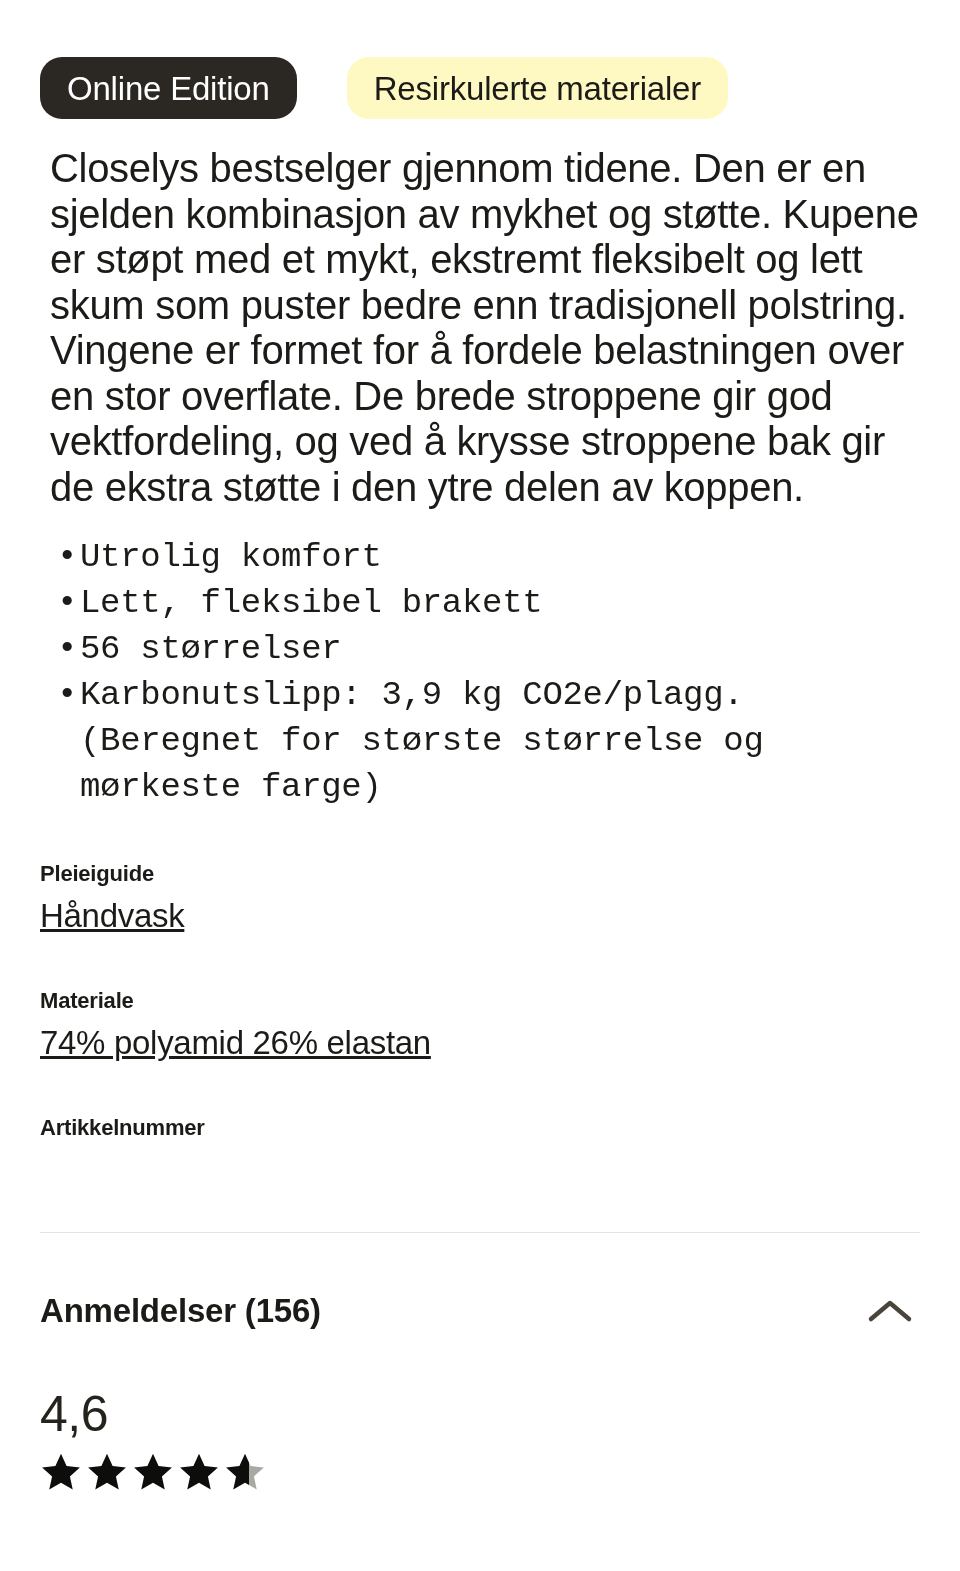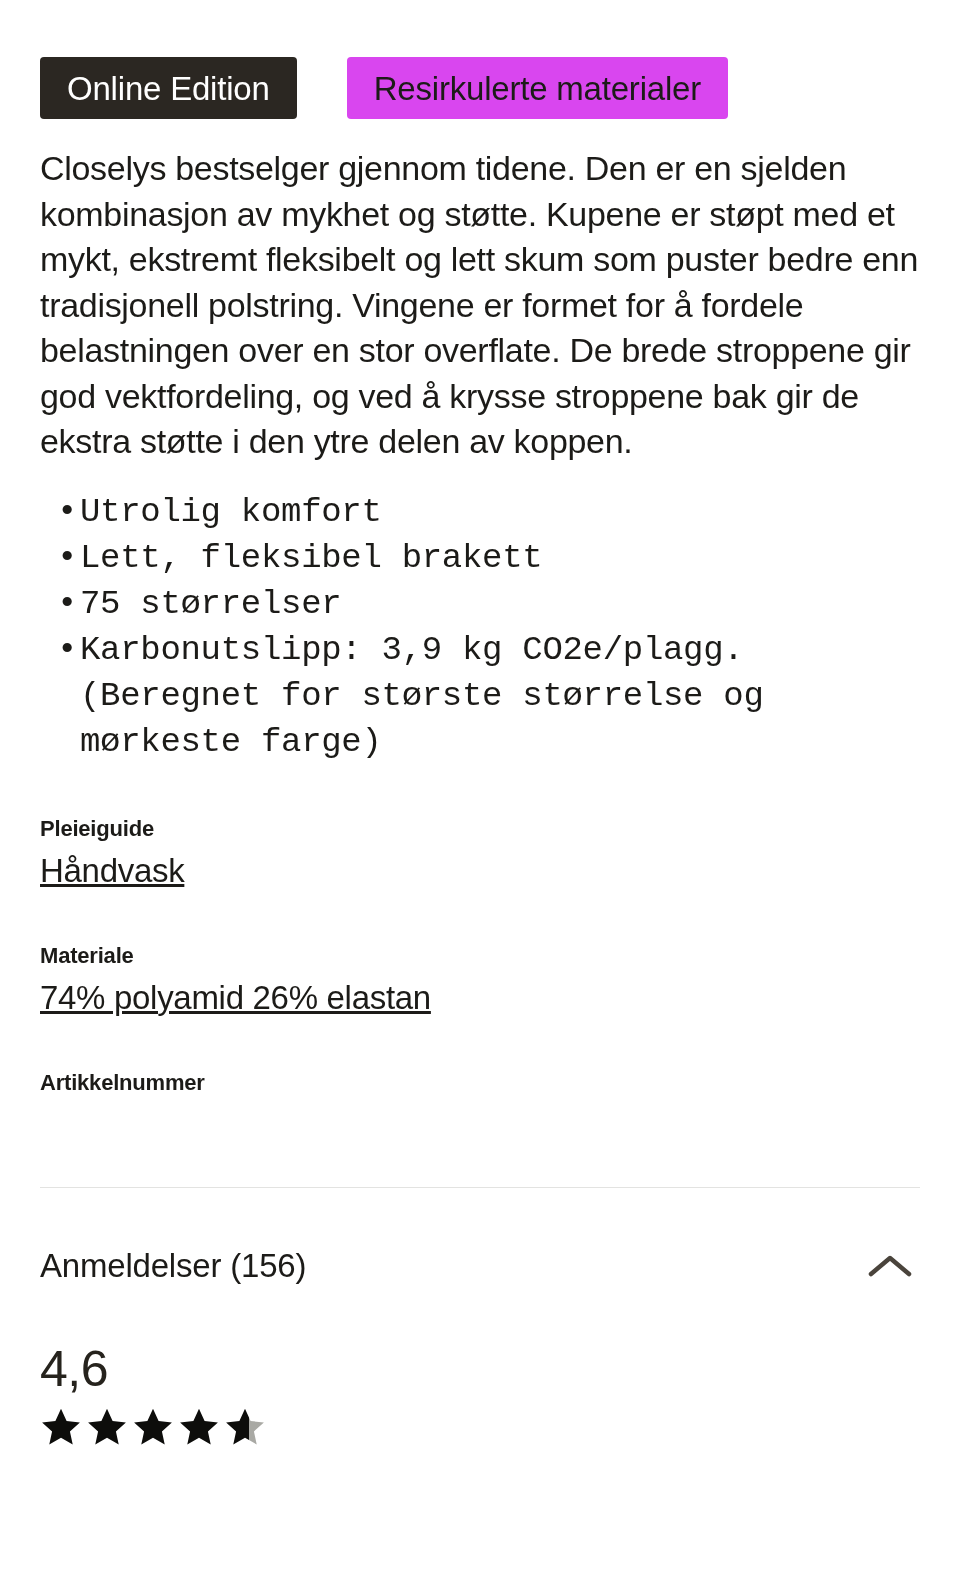--- a/index.html
+++ b/index.html
@@ -39,7 +39,7 @@
     height: 62px;
     box-sizing: border-box;
     padding: 2px 27px;
-    border-radius: 4px;
+    border-radius: 22px;
     font-size: 33px;
     line-height: 1;
     letter-spacing: -0.2px;

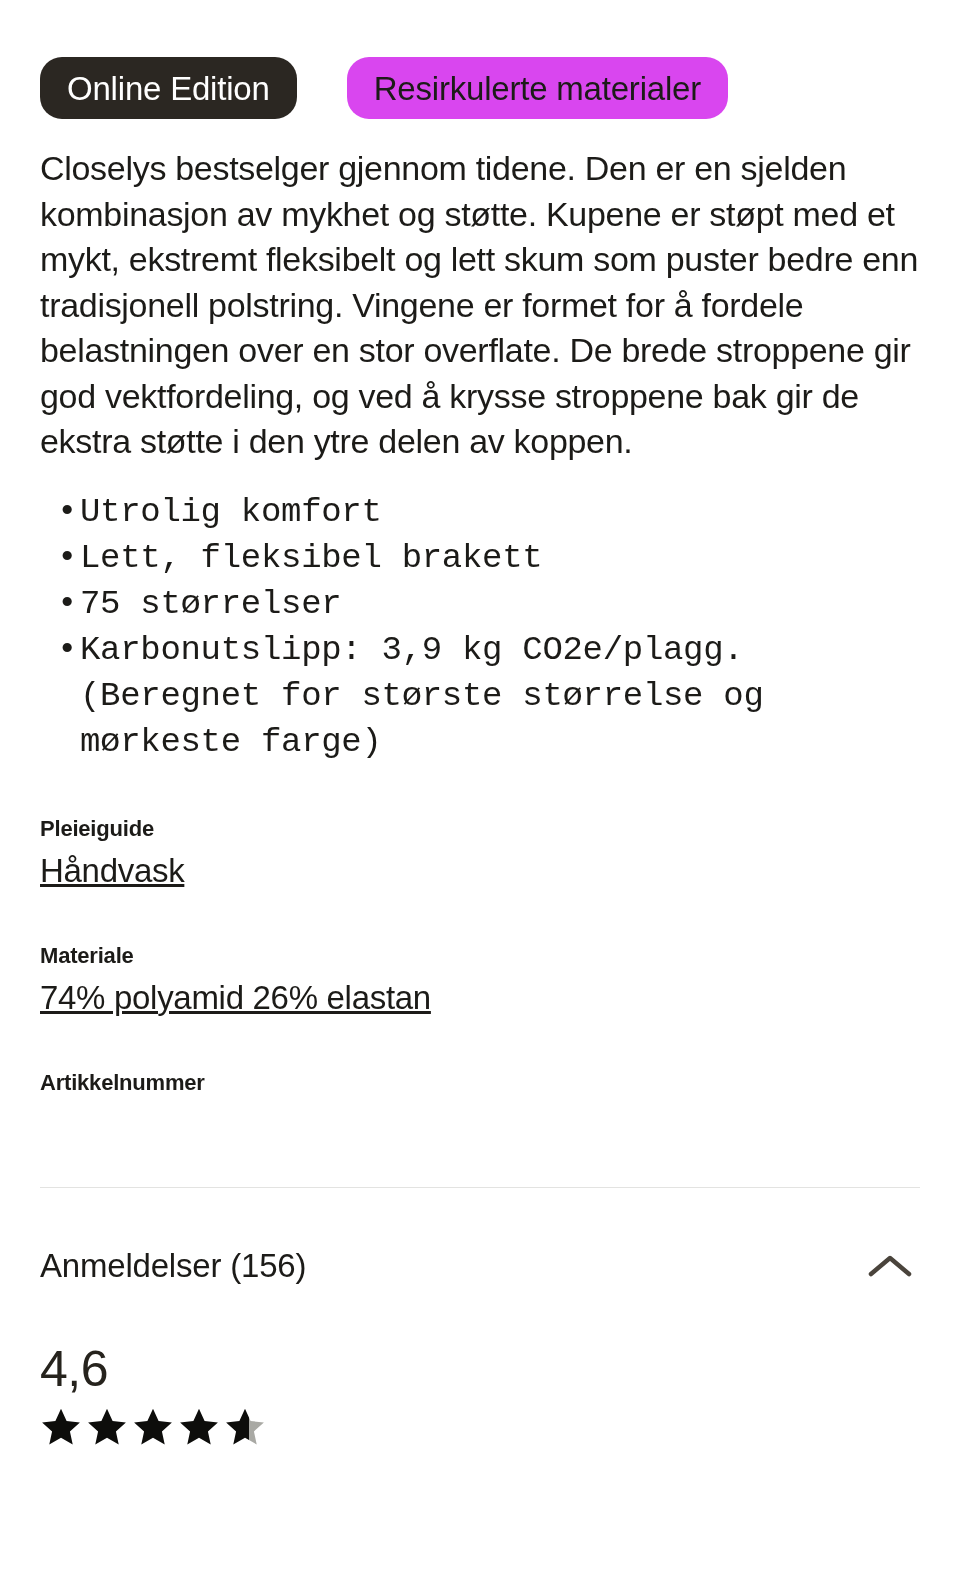--- a/index.html
+++ b/index.html
@@ -50,7 +50,7 @@
     color: #ffffff;
   }
   .badge--light {
-    background: #d946ef;
+    background: #fef9c3;
     color: #1c1b18;
     text-align: right;
   }

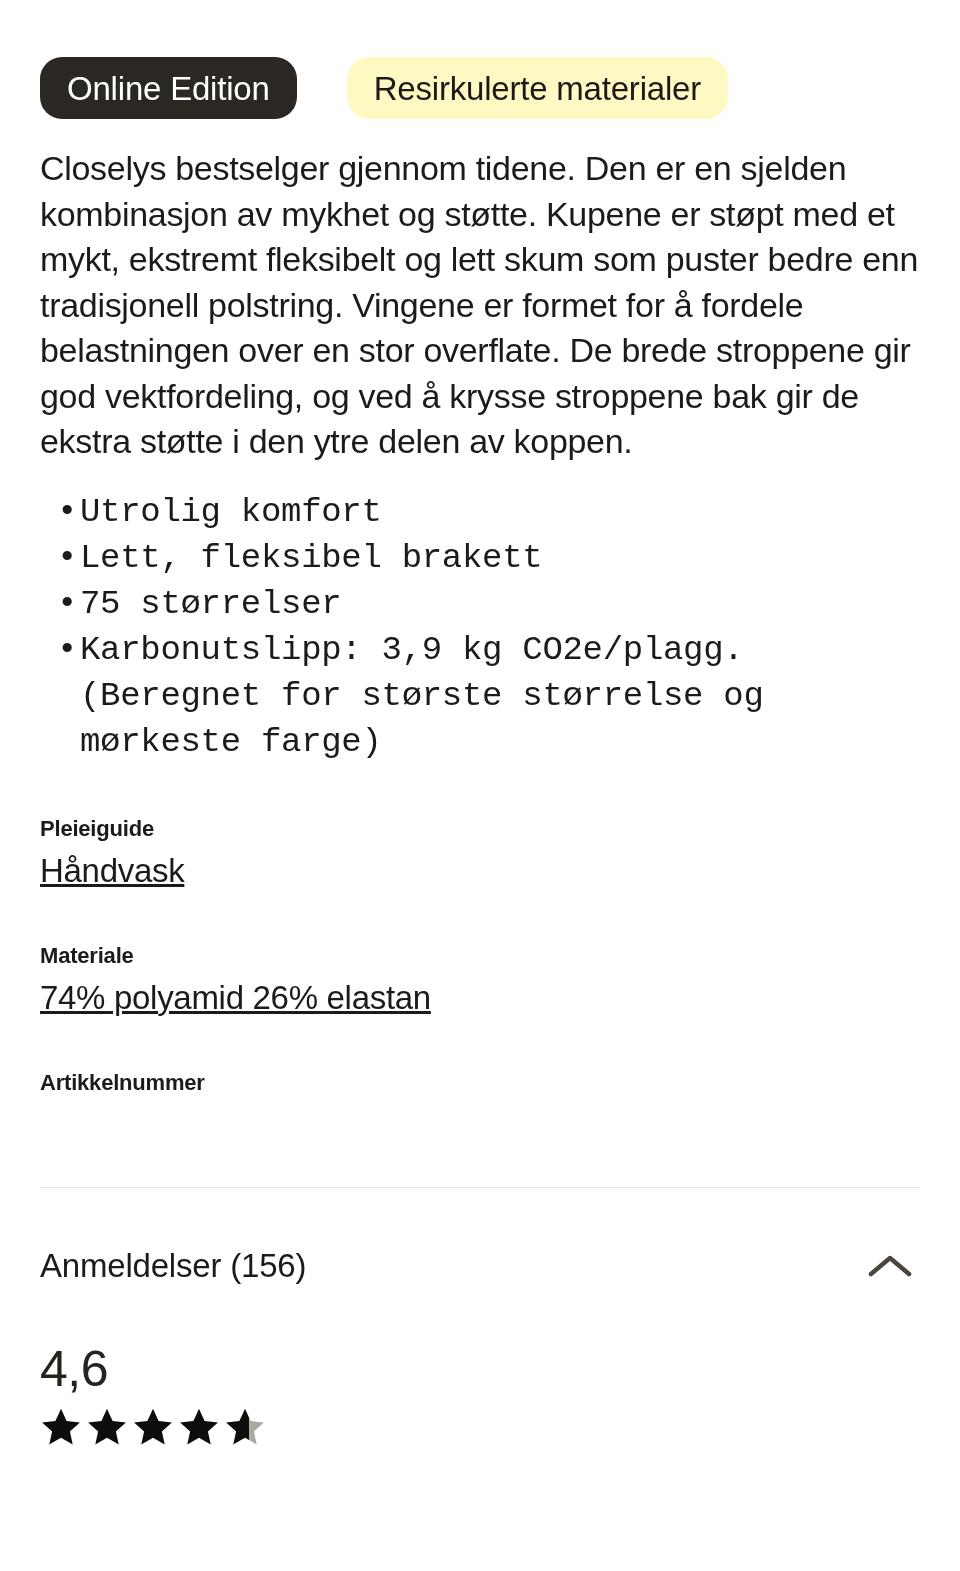--- a/index.html
+++ b/index.html
@@ -57,8 +57,8 @@
 
   
   .description {
-    margin: 27px 0 0 0;
-    font-size: 34px;
+    margin: 27px 0 0 10px;
+    font-size: 40px;
     line-height: 45.5px;
     letter-spacing: -0.3px;
     color: #1c1b18;

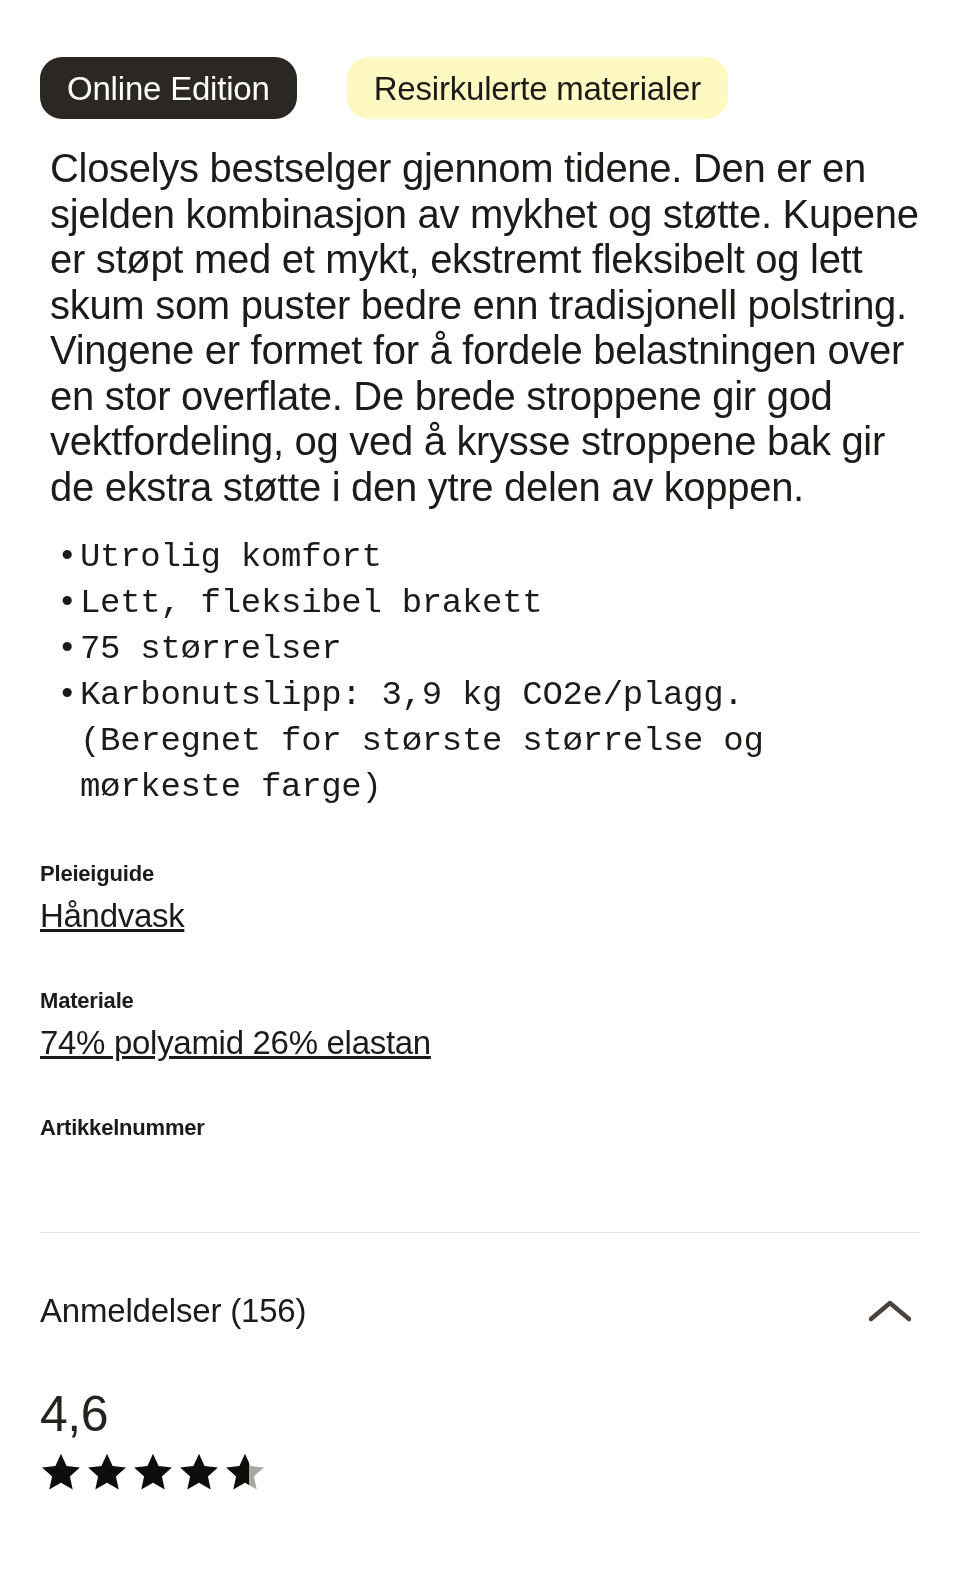--- a/index.html
+++ b/index.html
@@ -177,7 +177,7 @@
   <ul class="features">
     <li>Utrolig komfort</li>
     <li>Lett, fleksibel brakett</li>
-    <li>75 størrelser</li>
+    <li>56 størrelser</li>
     <li>Karbonutslipp: 3,9 kg CO2e/plagg. (Beregnet for største størrelse og mørkeste farge)</li>
   </ul>
 

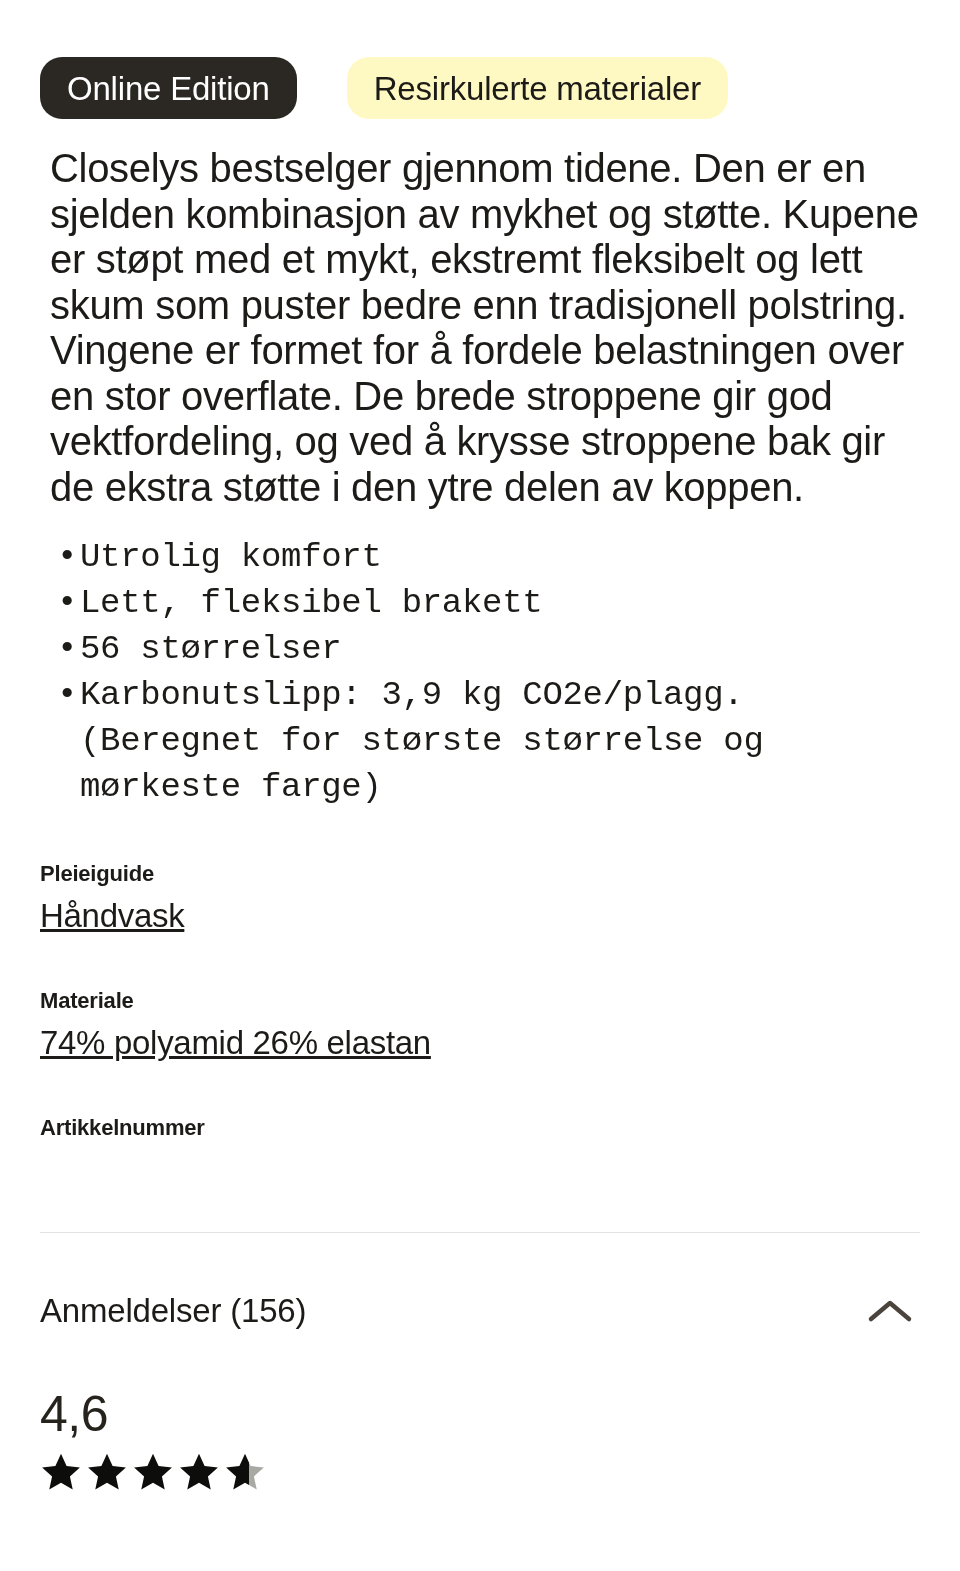--- a/index.html
+++ b/index.html
@@ -126,7 +126,7 @@
   }
   .reviews-title {
     font-size: 33px;
-    font-weight: normal;
+    font-weight: bold;
     letter-spacing: -0.2px;
     line-height: 40px;
     color: #1c1b18;

